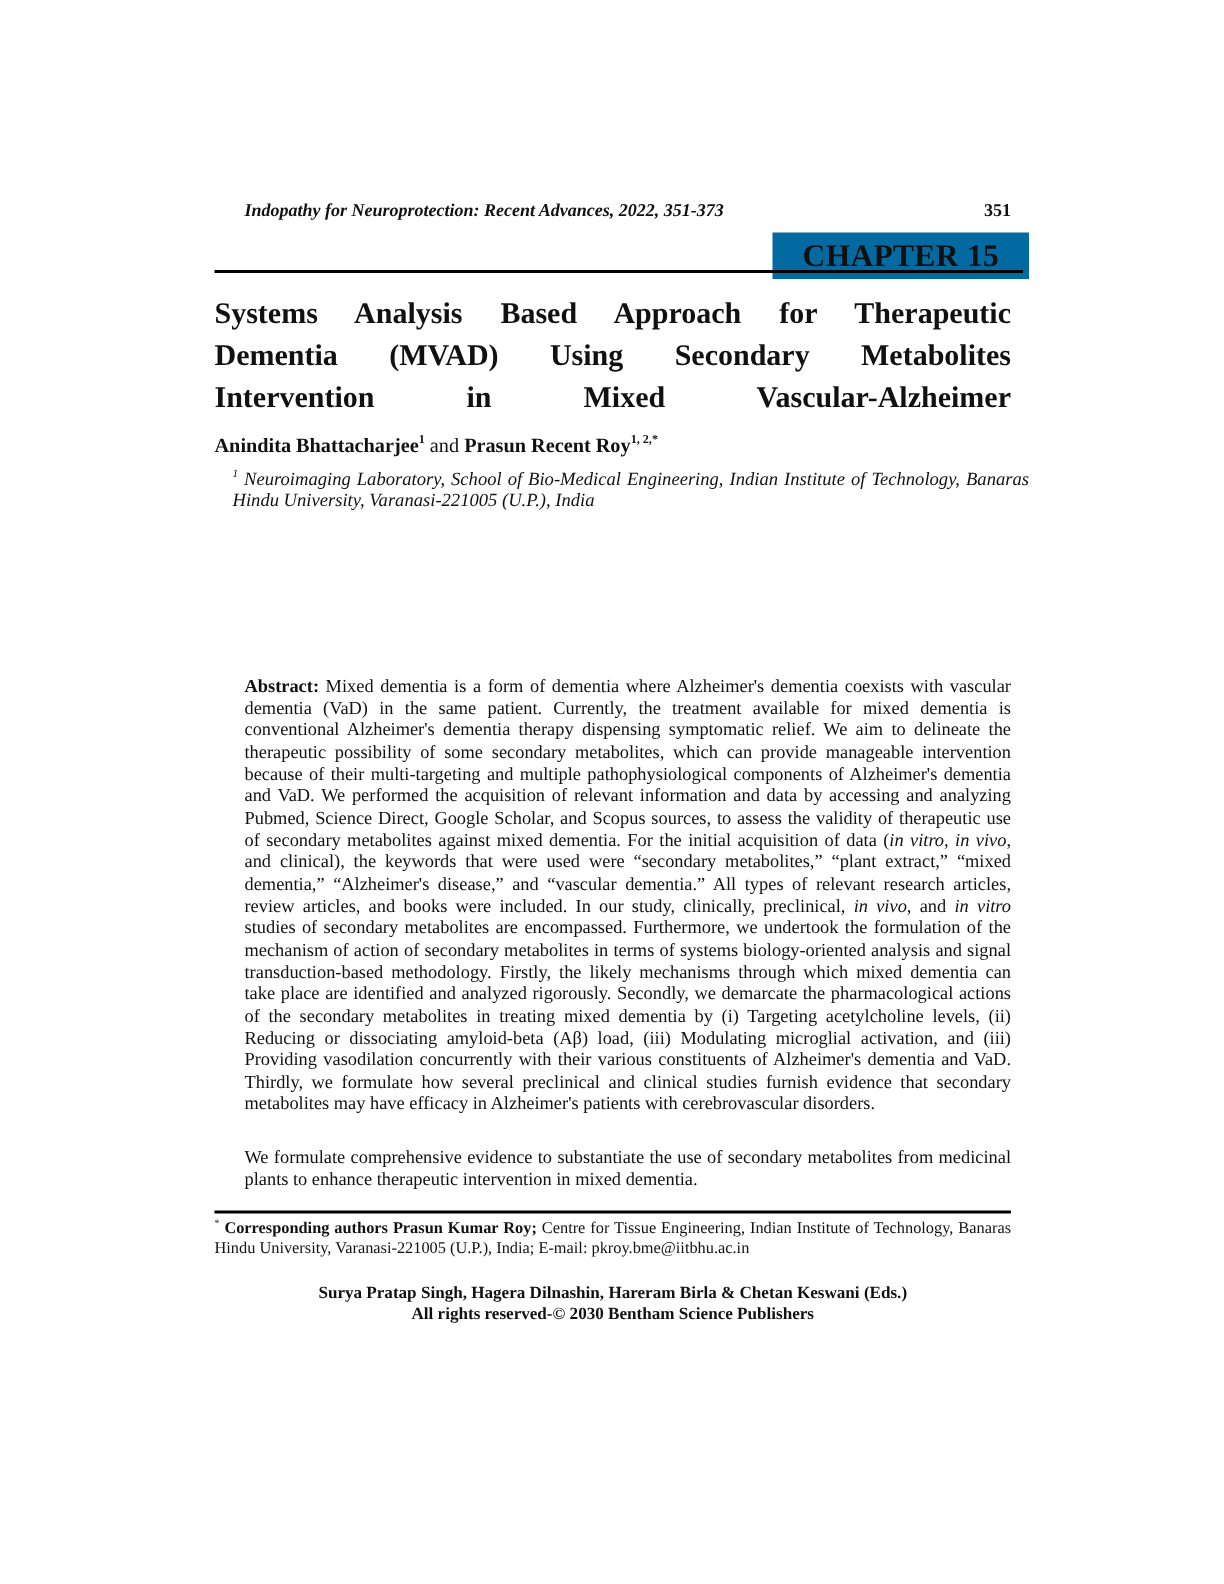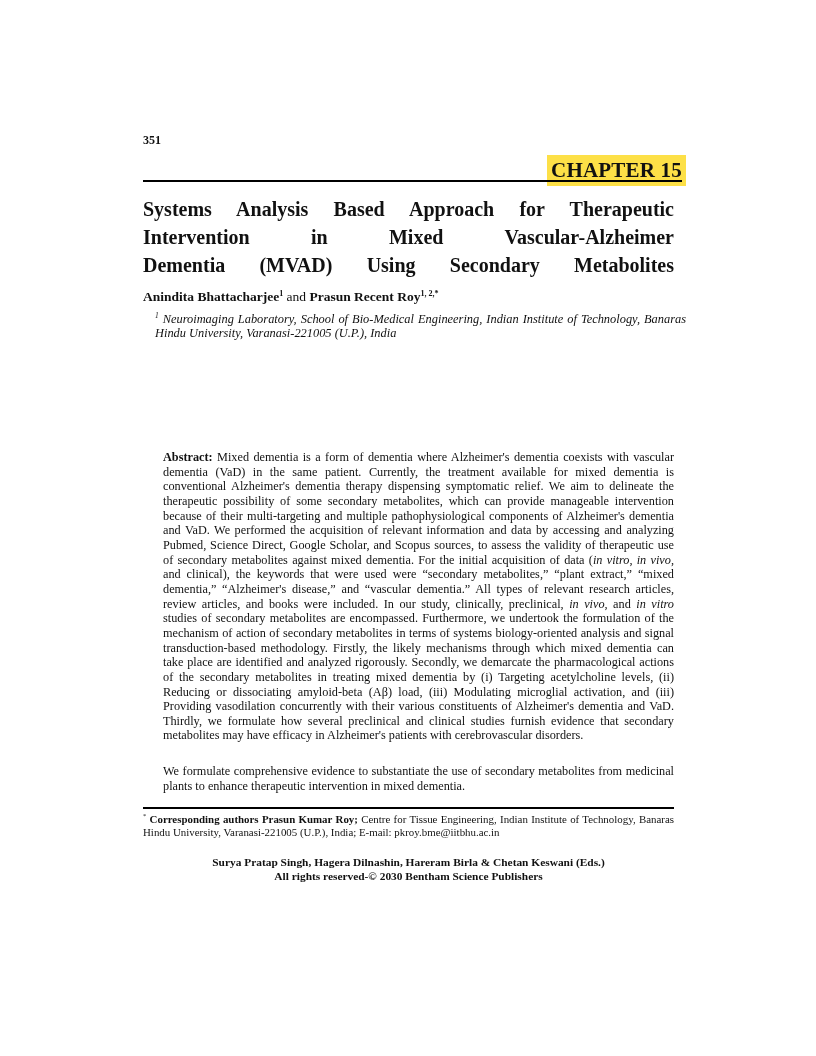--- a/index.html
+++ b/index.html
@@ -76,6 +76,7 @@
 <div class="page">
 
   <div class="running-head">
+    <span class="rh-title">Indopathy for Neuroprotection: Recent Advances, 2022, 351-373</span>
     <span class="rh-page">351</span>
   </div>
 

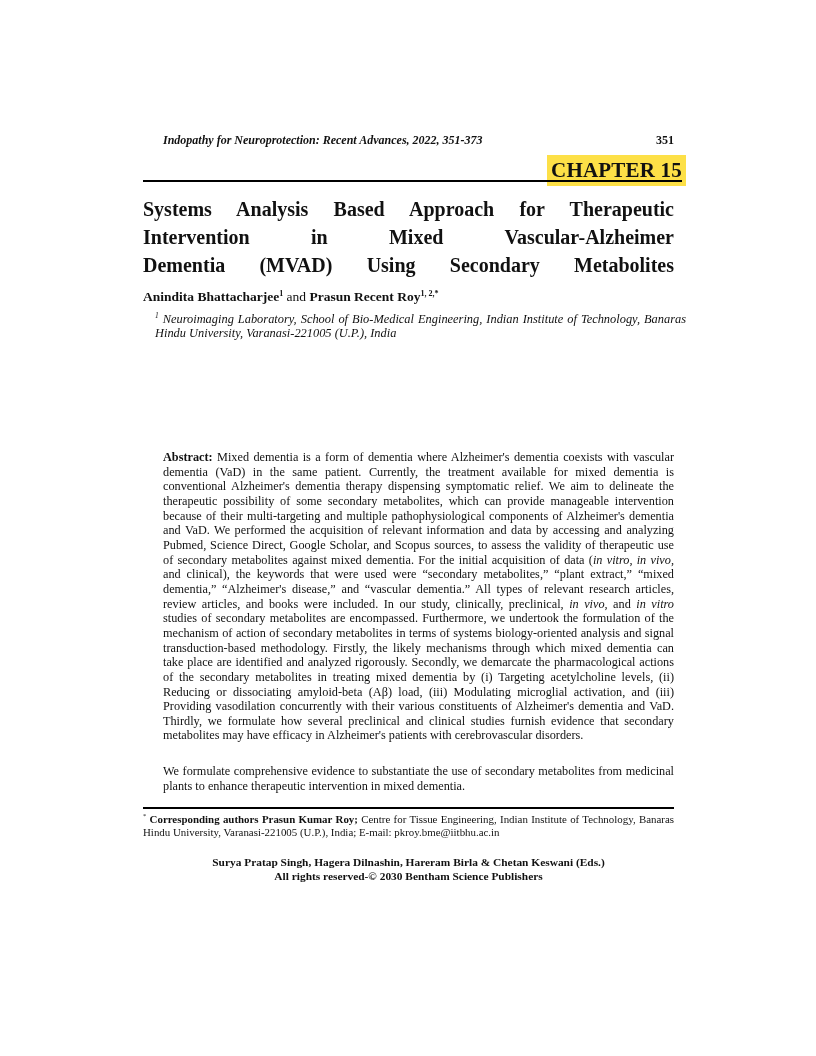--- a/index.html
+++ b/index.html
@@ -28,7 +28,7 @@
   .banner { position: absolute; left: 143px; top: 155px; width: 531px; height: 31px; }
   .chapter-box {
     position: absolute; right: -12px; top: 0; height: 31px;
-    background: #fde047; padding: 0 4px;
+    background: #0369a1; padding: 0 20px;
     display: flex; align-items: center;
     font-size: 21px; font-weight: bold; letter-spacing: 0.2px;
     z-index: 1;

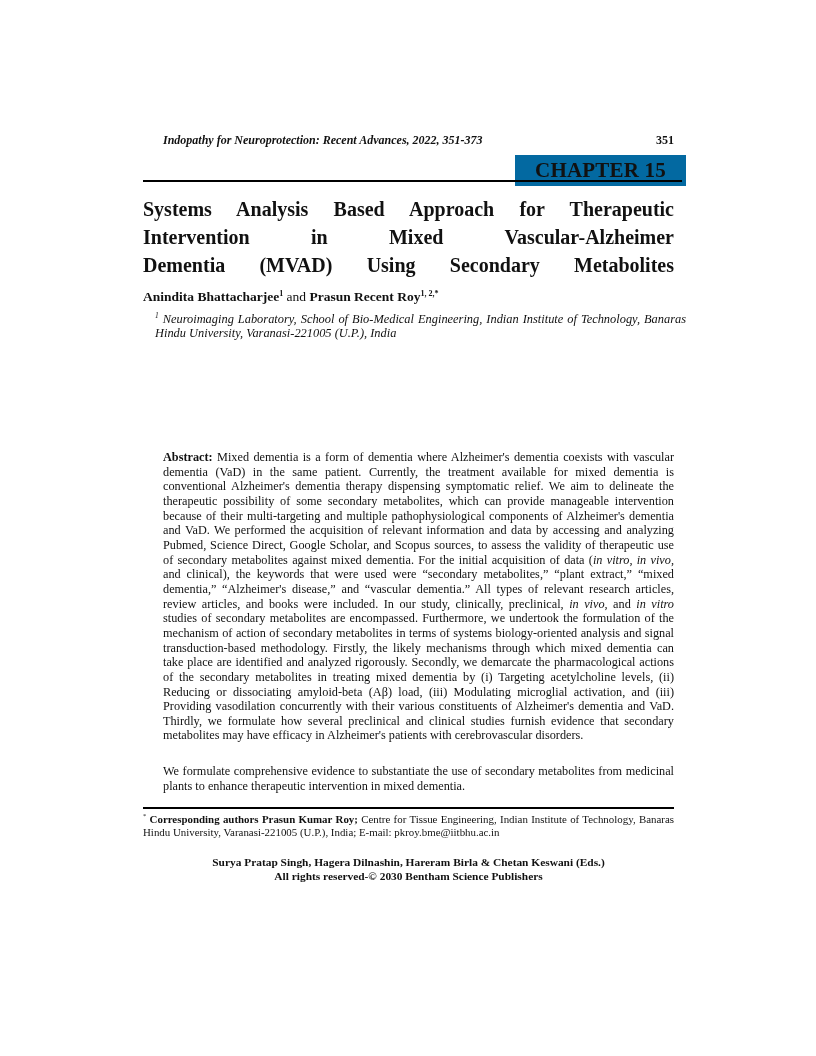--- a/index.html
+++ b/index.html
@@ -87,8 +87,8 @@
 
   <h1 class="title">
     <div class="title-line">Systems Analysis Based Approach for Therapeutic</div>
+    <div class="title-line">Dementia (MVAD) Using Secondary Metabolites</div>
     <div class="title-line">Intervention in Mixed Vascular-Alzheimer</div>
-    <div class="title-line">Dementia (MVAD) Using Secondary Metabolites</div>
   </h1>
 
   <p class="authors"><span class="b">Anindita Bhattacharjee</span><sup class="b">1</sup><span> and </span><span class="b">Prasun Recent Roy</span><sup class="b">1, 2,*</sup></p>

